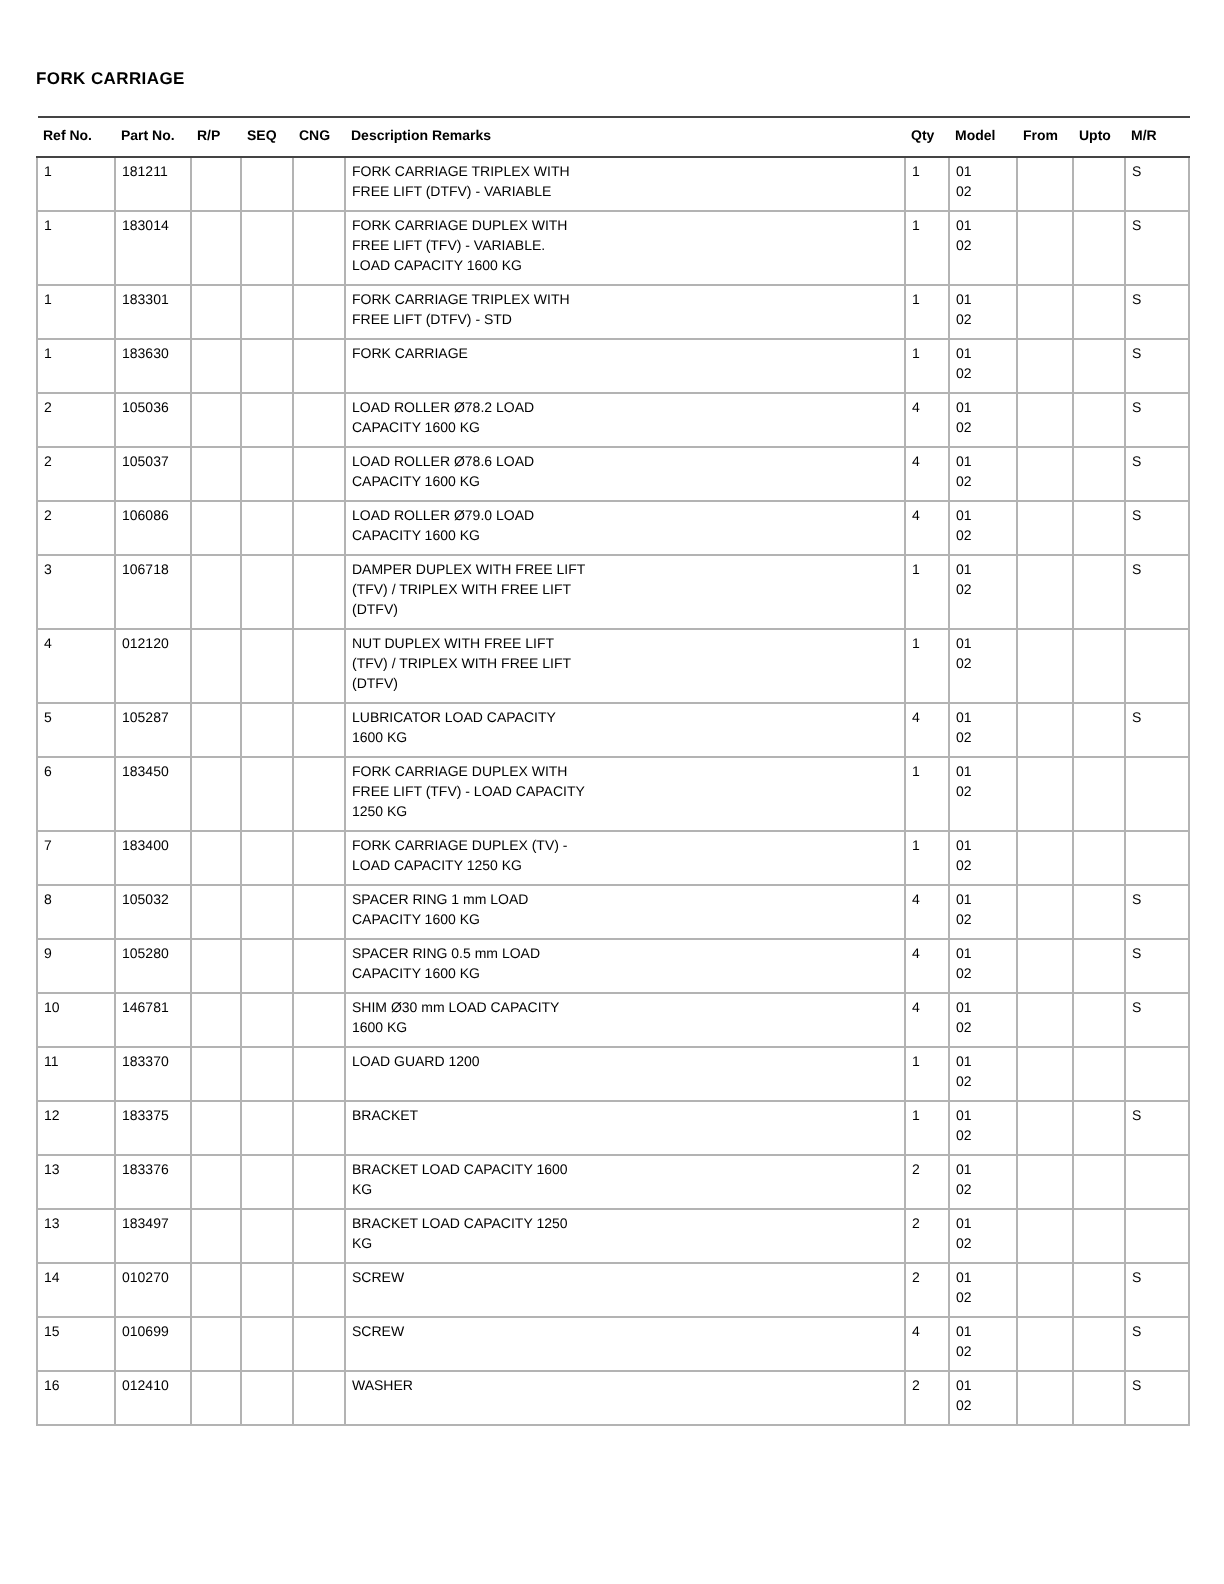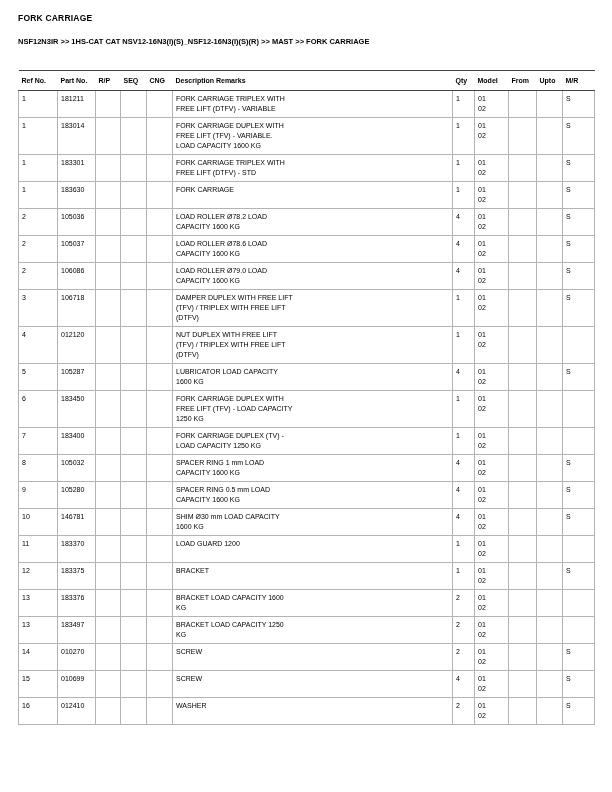--- a/index.html
+++ b/index.html
@@ -16,7 +16,7 @@
     overflow: hidden;
   }
   .page {
-    padding: 13px 18px 0 18px;
+    padding: 34px 18px 0 18px;
     box-sizing: border-box;
   }
   .title {

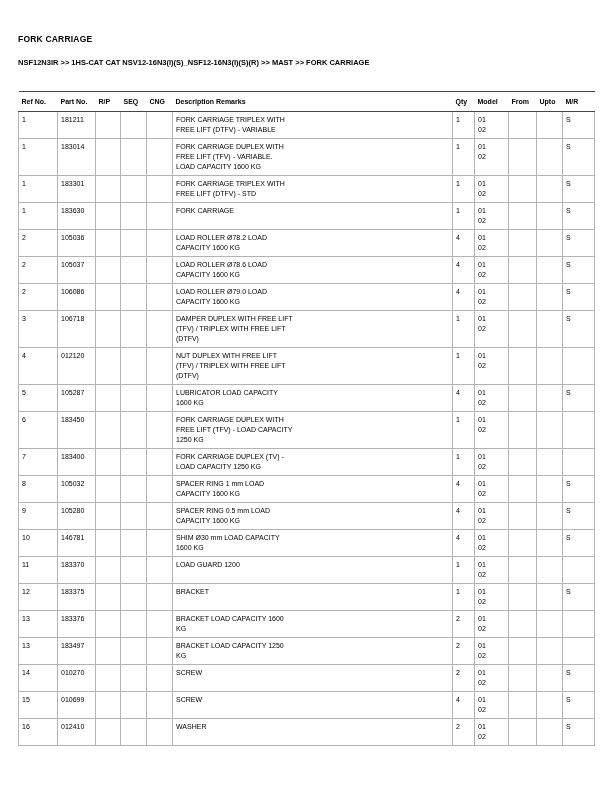--- a/index.html
+++ b/index.html
@@ -66,7 +66,6 @@
 
   <div class="title">FORK CARRIAGE</div>
 
-  <div class="breadcrumb">NSF12N3IR &gt;&gt; 1HS-CAT CAT NSV12-16N3(I)(S)_NSF12-16N3(I)(S)(R) &gt;&gt; MAST &gt;&gt; FORK CARRIAGE</div>
 
   <table class="parts">
     <colgroup>

